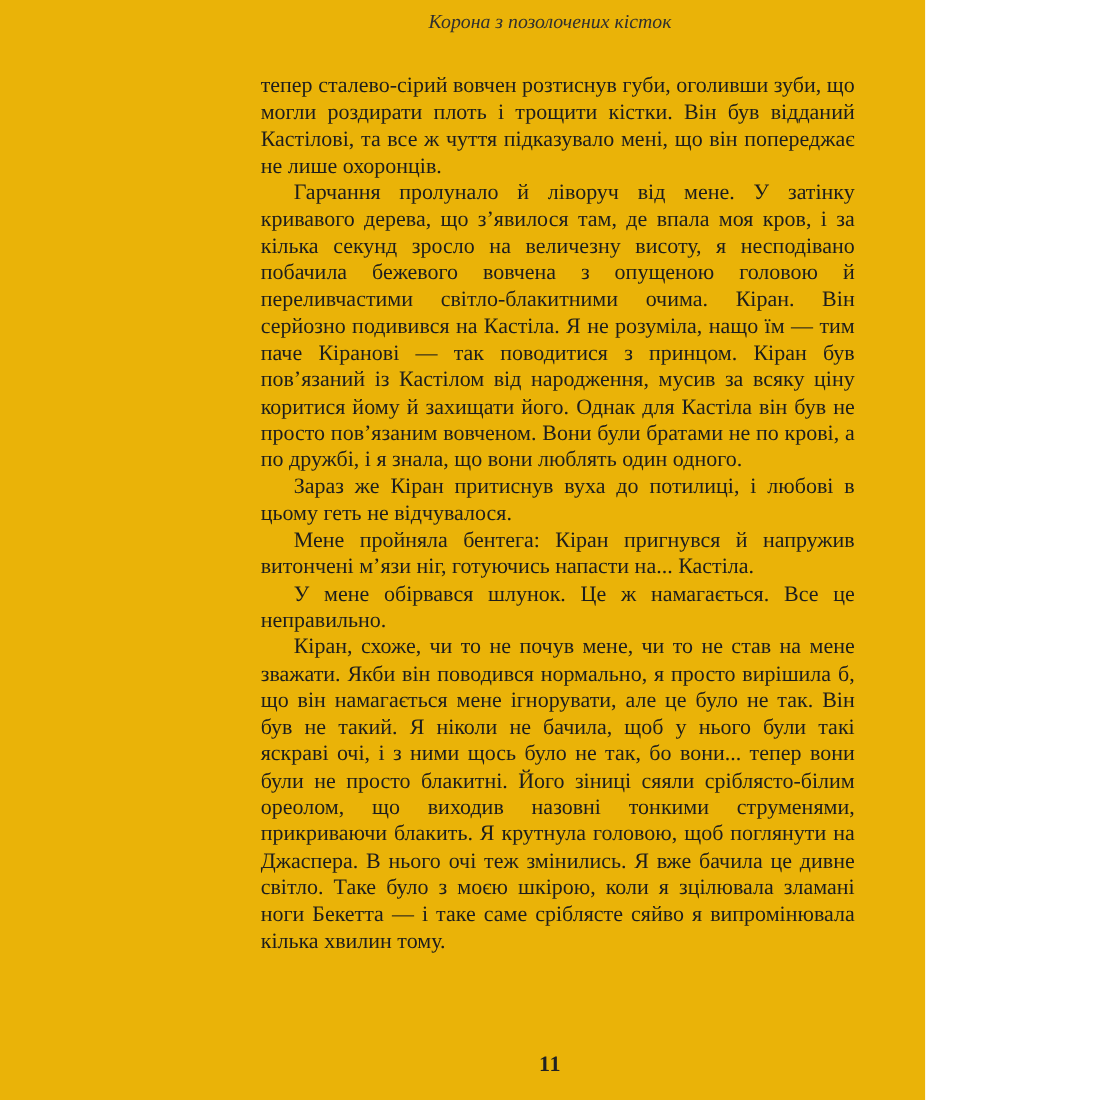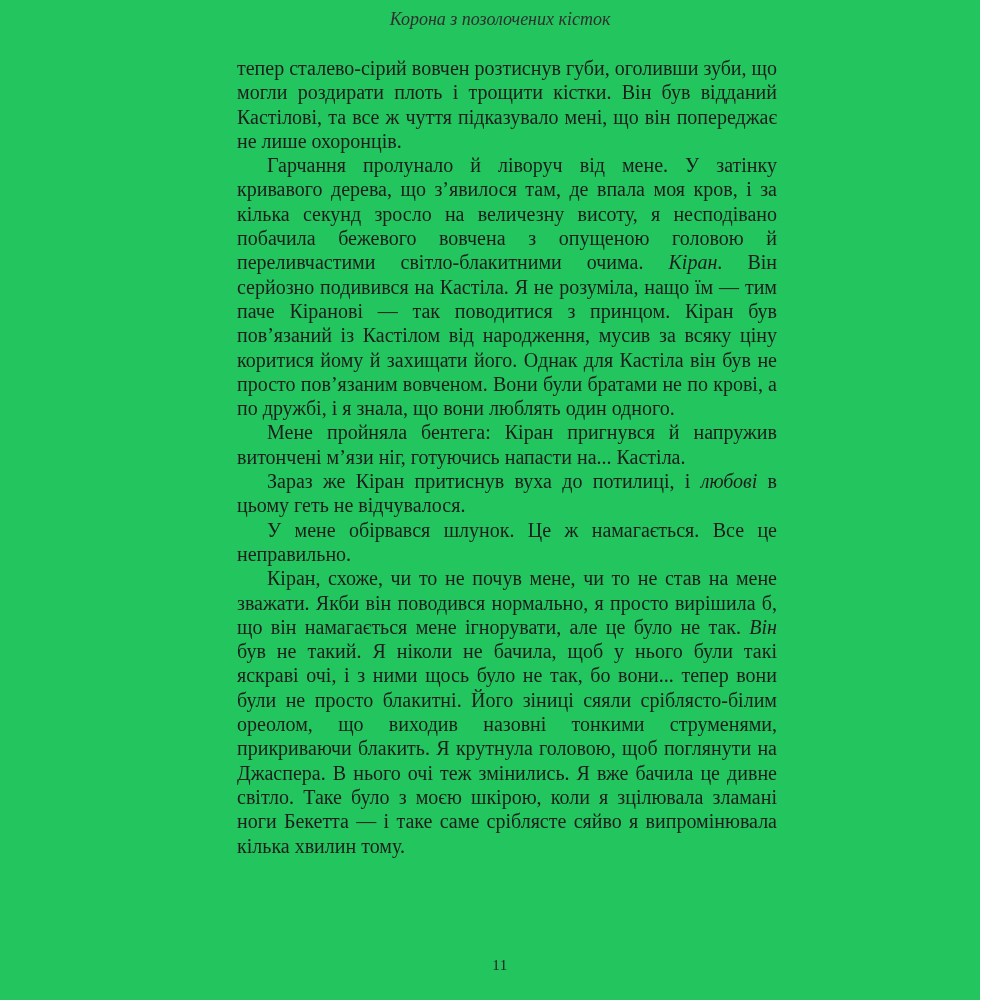--- a/index.html
+++ b/index.html
@@ -10,8 +10,8 @@
   }
   .page {
     position: relative;
-    width: 980px; height: 1000px;
-    background: #22c55e;
+    width: 841px; height: 1000px;
+    background: #eab308;
     overflow: hidden;
   }
   .running-head {

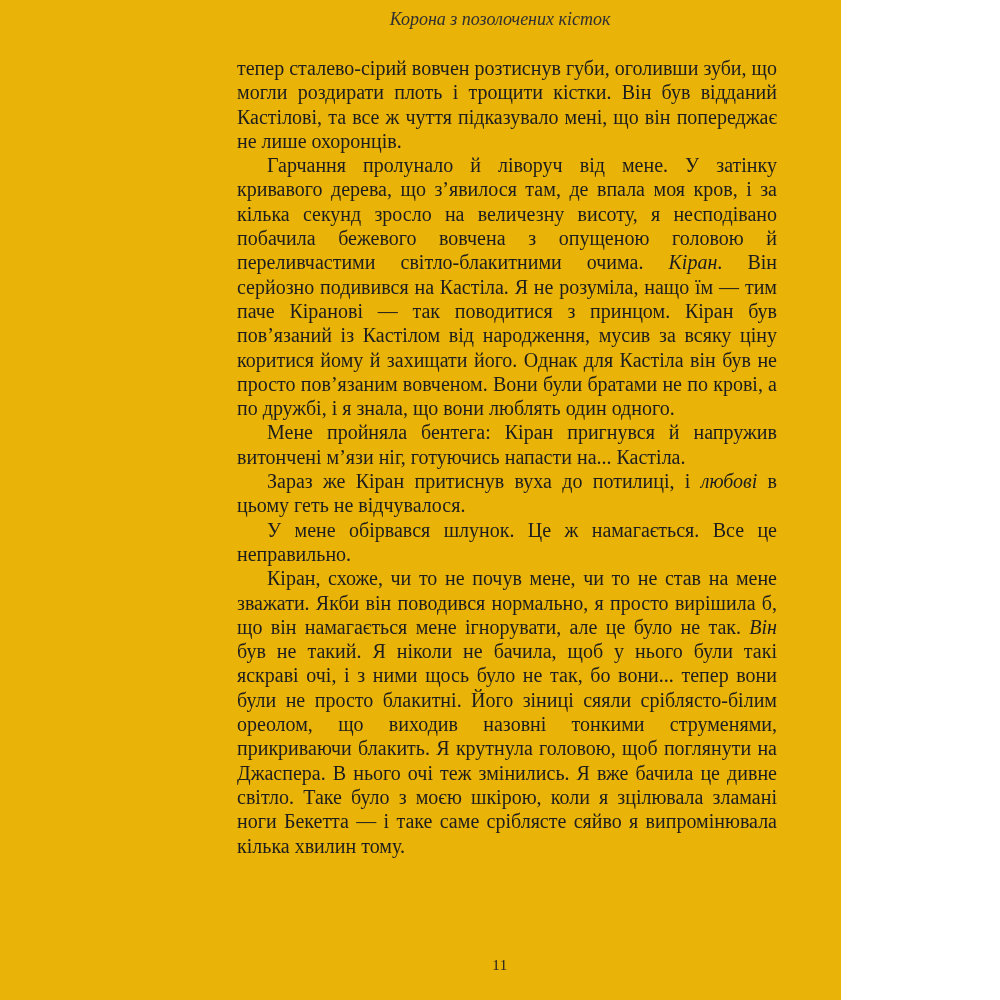--- a/index.html
+++ b/index.html
@@ -25,7 +25,7 @@
   }
   .text-block {
     position: absolute;
-    left: 237px; top: 56px; width: 540px;
+    left: 237px; top: 66px; width: 540px;
     font-size: 20px;
     line-height: 24.3px;
     color: #1d1d1d;

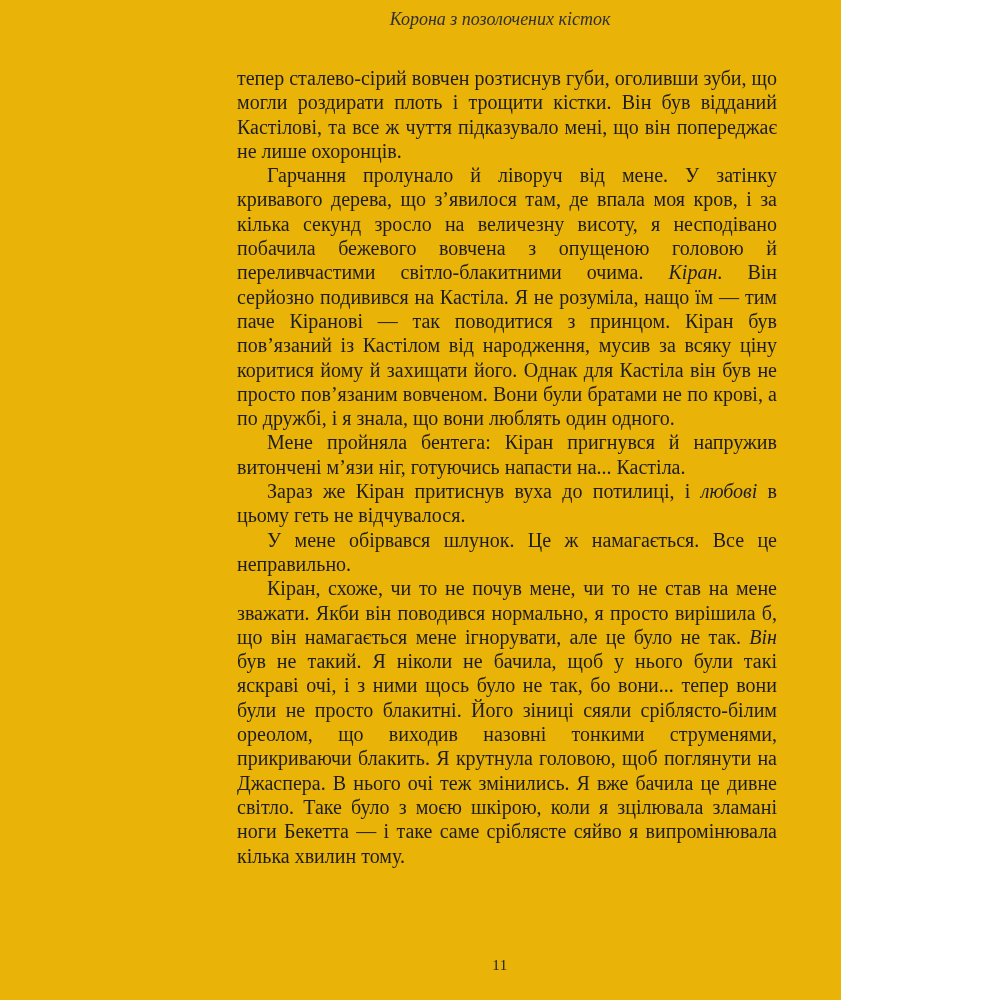--- a/index.html
+++ b/index.html
@@ -33,7 +33,7 @@
   }
   .text-block p { margin: 0; }
   .text-block p.indent { text-indent: 30px; }
-  .italic { font-style: italic; }
+  .italic { }
   .folio {
     position: absolute;
     top: 957px; left: 230px; width: 540px;

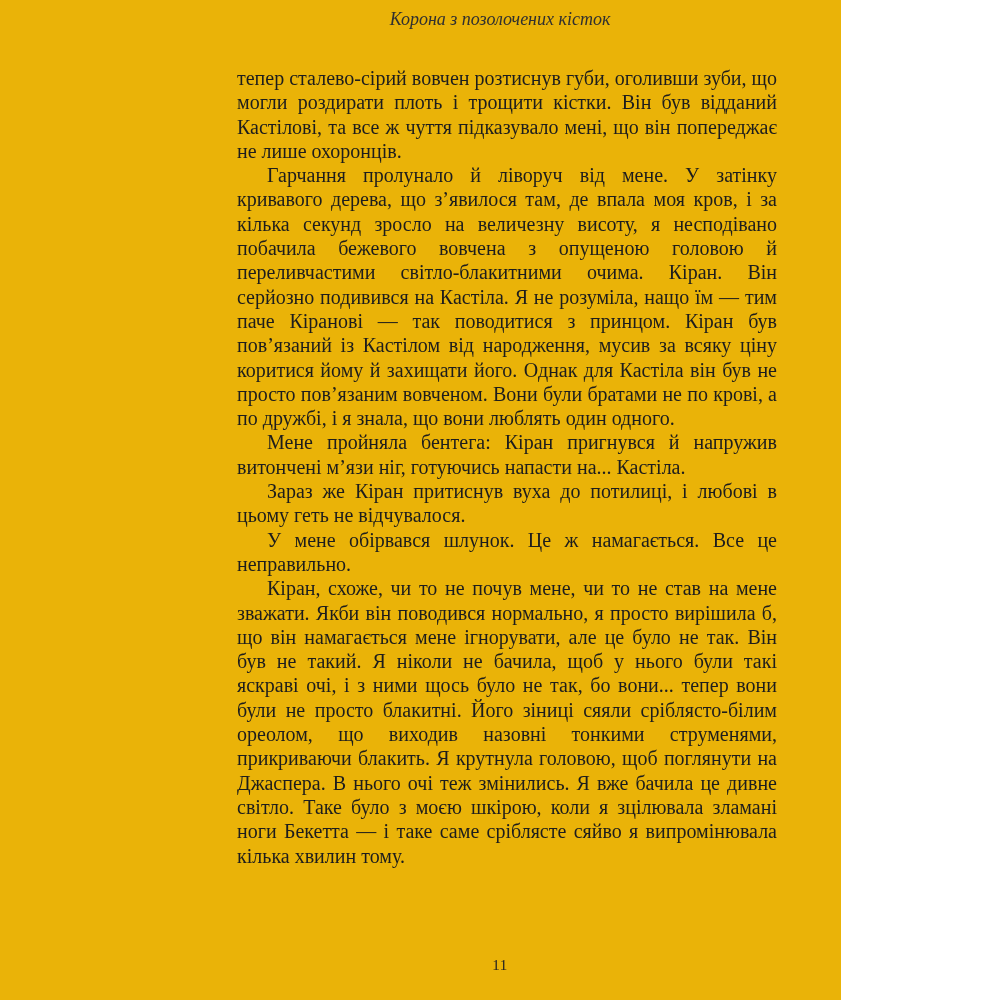--- a/index.html
+++ b/index.html
@@ -53,8 +53,8 @@
   <div class="text-block">
       <p><span>тепер сталево-сірий вовчен розтиснув губи, оголивши зуби, що могли роздирати плоть і трощити кістки. Він був відданий Кастілові, та все ж чуття підказувало мені, що він попереджає не лише охоронців.</span></p>
       <p class="indent"><span>Гарчання пролунало й ліворуч від мене. У затінку кривавого дерева, що з’явилося там, де впала моя кров, і за кілька секунд зросло на величезну висоту, я несподівано побачила бежевого вовчена з опущеною головою й переливчастими світло-блакитними очима. </span><span class="italic">Кіран</span><span>. Він серйозно подивився на Кастіла. Я не розуміла, нащо їм — тим паче Кіранові — так поводитися з принцом. Кіран був пов’язаний із Кастілом від народження, мусив за всяку ціну коритися йому й захищати його. Однак для Кастіла він був не просто пов’язаним вовченом. Вони були братами не по крові, а по дружбі, і я знала, що вони люблять один одного.</span></p>
+      <p class="indent"><span>Зараз же Кіран притиснув вуха до потилиці, і </span><span class="italic">любові</span><span> в цьому геть не відчувалося.</span></p>
       <p class="indent"><span>Мене пройняла бентега: Кіран пригнувся й напружив витончені м’язи ніг, готуючись напасти на... Кастіла.</span></p>
-      <p class="indent"><span>Зараз же Кіран притиснув вуха до потилиці, і </span><span class="italic">любові</span><span> в цьому геть не відчувалося.</span></p>
       <p class="indent"><span>У мене обірвався шлунок. Це ж намагається. Все це неправильно.</span></p>
       <p class="indent"><span>Кіран, схоже, чи то не почув мене, чи то не став на мене зважати. Якби він поводився нормально, я просто вирішила б, що він намагається мене ігнорувати, але це було не так. </span><span class="italic">Він</span><span> був не такий. Я ніколи не бачила, щоб у нього були такі яскраві очі, і з ними щось було не так, бо вони... тепер вони були не просто блакитні. Його зіниці сяяли сріблясто-білим ореолом, що виходив назовні тонкими струменями, прикриваючи блакить. Я крутнула головою, щоб поглянути на Джаспера. В нього очі теж змінились. Я вже бачила це дивне світло. Таке було з моєю шкірою, коли я зцілювала зламані ноги Бекетта — і таке саме сріблясте сяйво я випромінювала кілька хвилин тому.</span></p>
     </div>

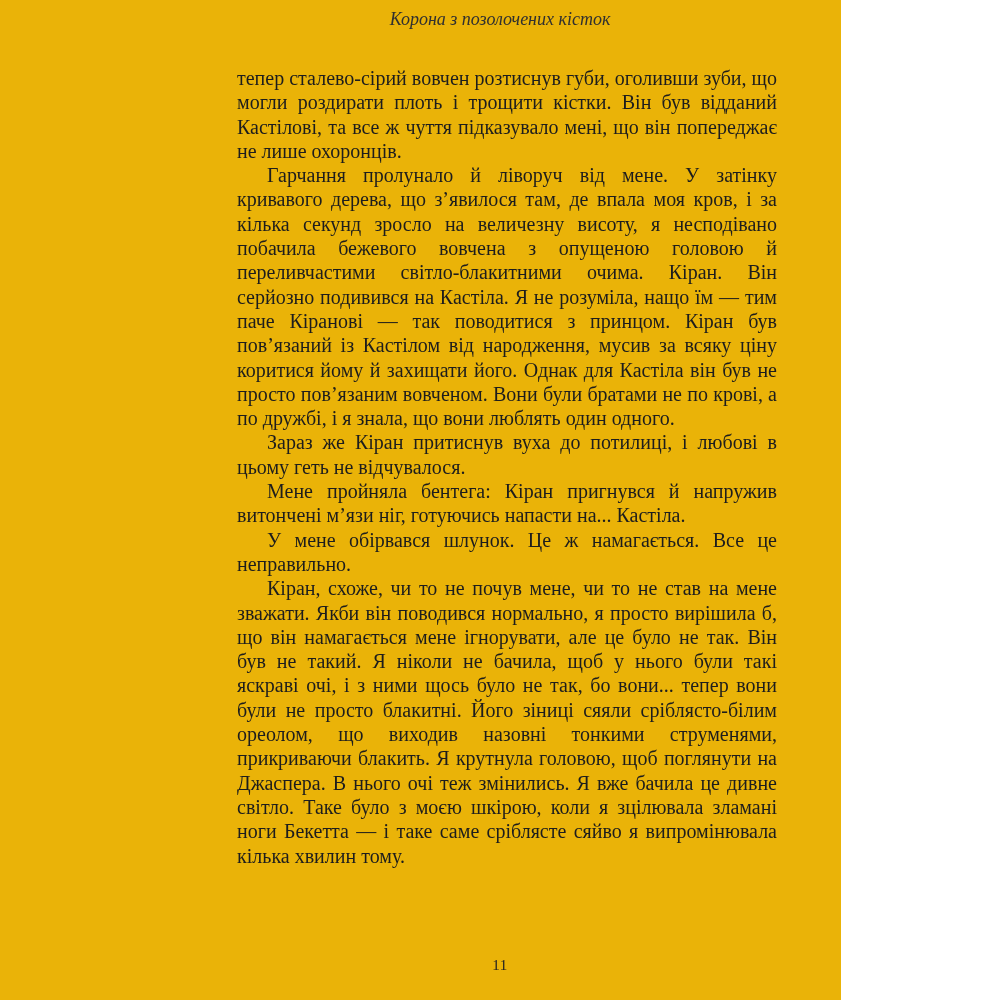--- a/index.html
+++ b/index.html
@@ -38,8 +38,8 @@
     position: absolute;
     top: 957px; left: 230px; width: 540px;
     text-align: center;
-    font-size: 15px;
-    font-weight: 400;
+    font-size: 20px;
+    font-weight: 700;
     color: #222222;
     letter-spacing: 0.5px;
   }

